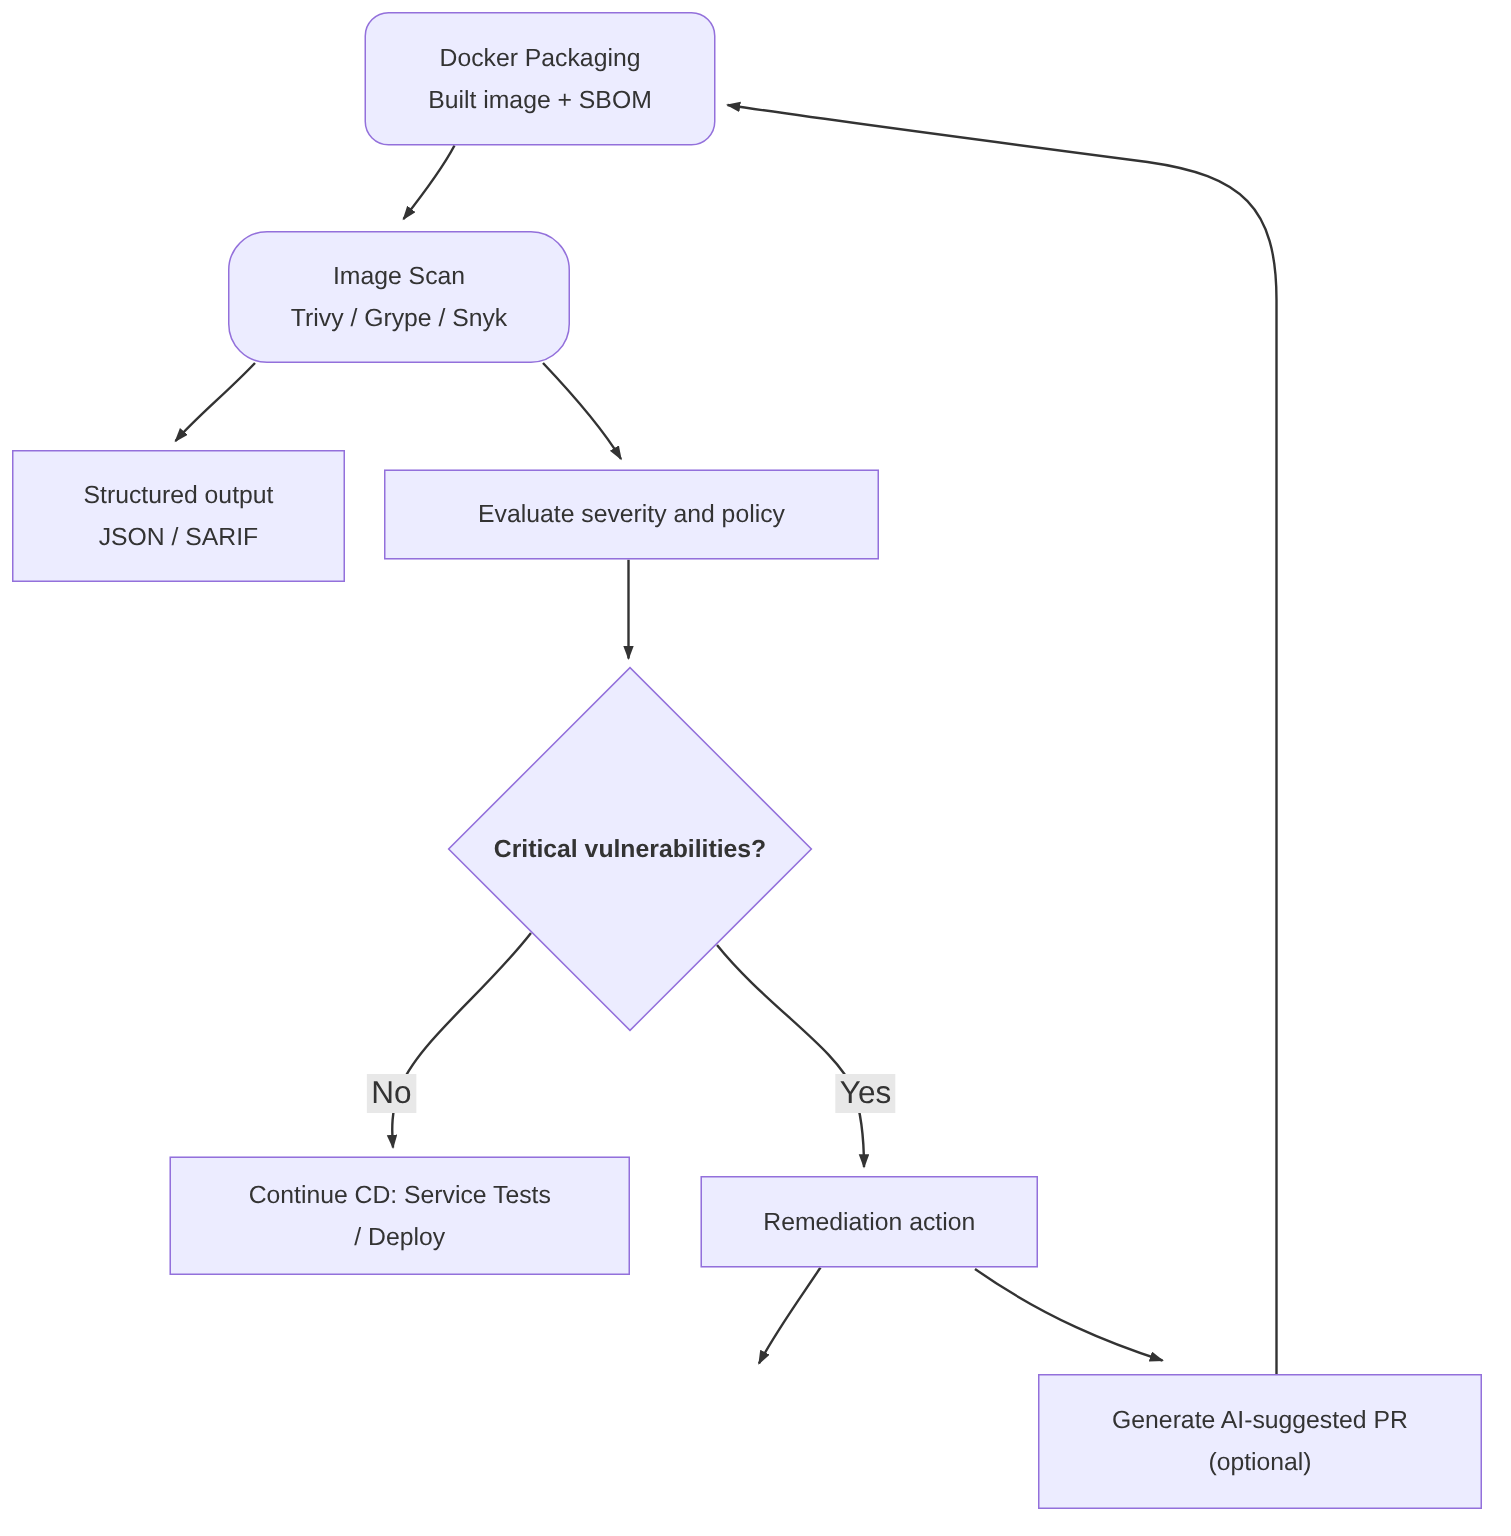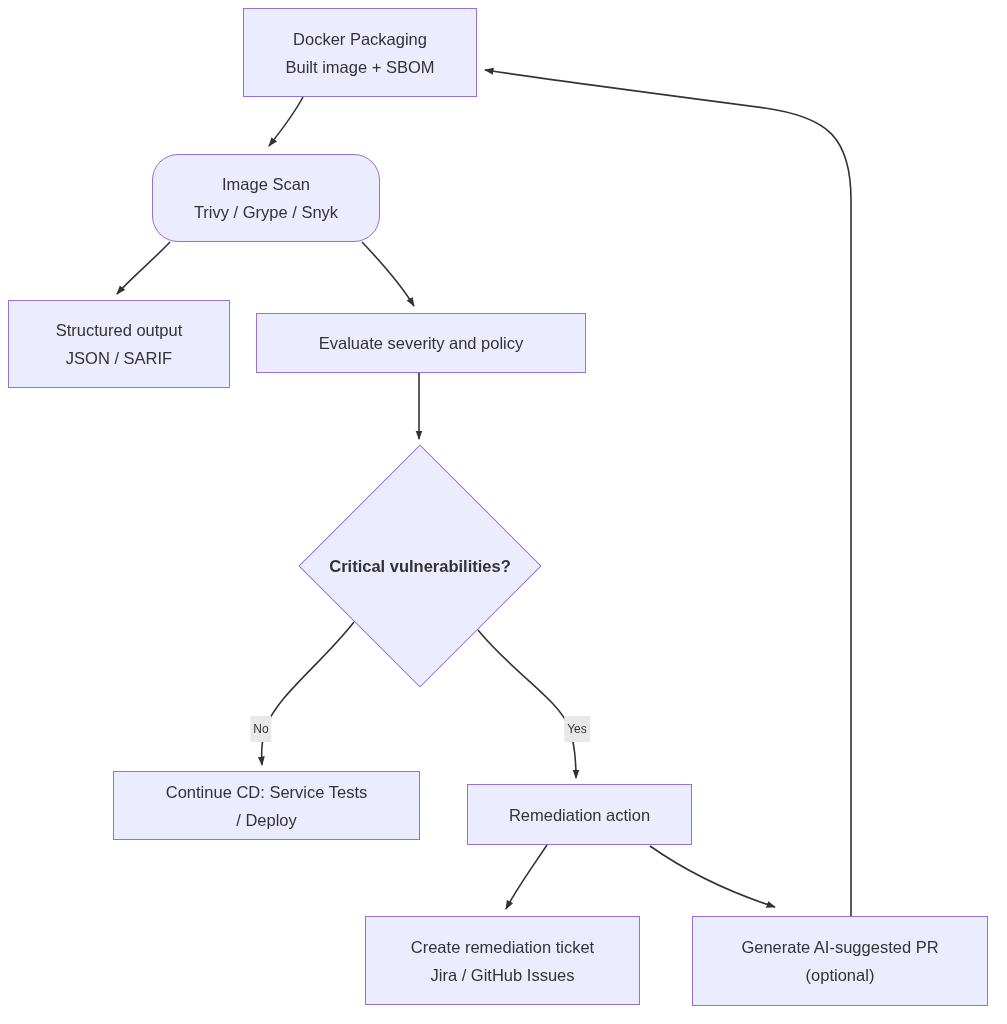--- a/index.html
+++ b/index.html
@@ -80,7 +80,7 @@
     <path class="edge" d="M851,916 L851,200 C851,138 828,117 765,108 C673,96 558,81 485,70" marker-end="url(#arrow)"></path>
   </svg>
 
-  <div class="node" style="left:243px; top:8px; width:234px; height:89px;">
+  <div class="node" style="left:243px; top:8px; width:234px; height:89px;border-radius:16px;">
     <div>Docker Packaging</div>
     <div>Built image + SBOM</div>
   </div>

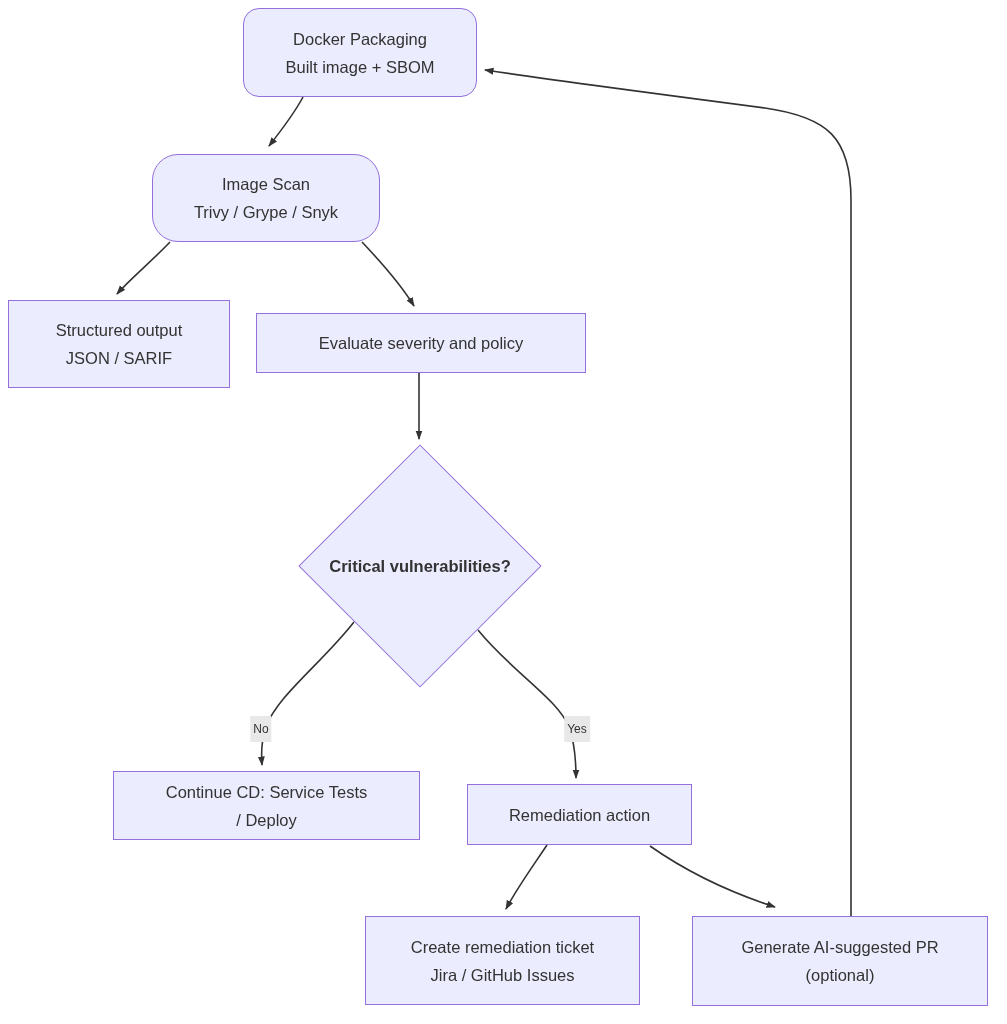--- a/index.html
+++ b/index.html
@@ -54,7 +54,7 @@
     transform: translate(-50%, -50%);
     background: var(--label-bg);
     padding: 1px 3px;
-    font-size: 12px;
+    font-size: 21px;
     line-height: 24px;
   }
 </style>

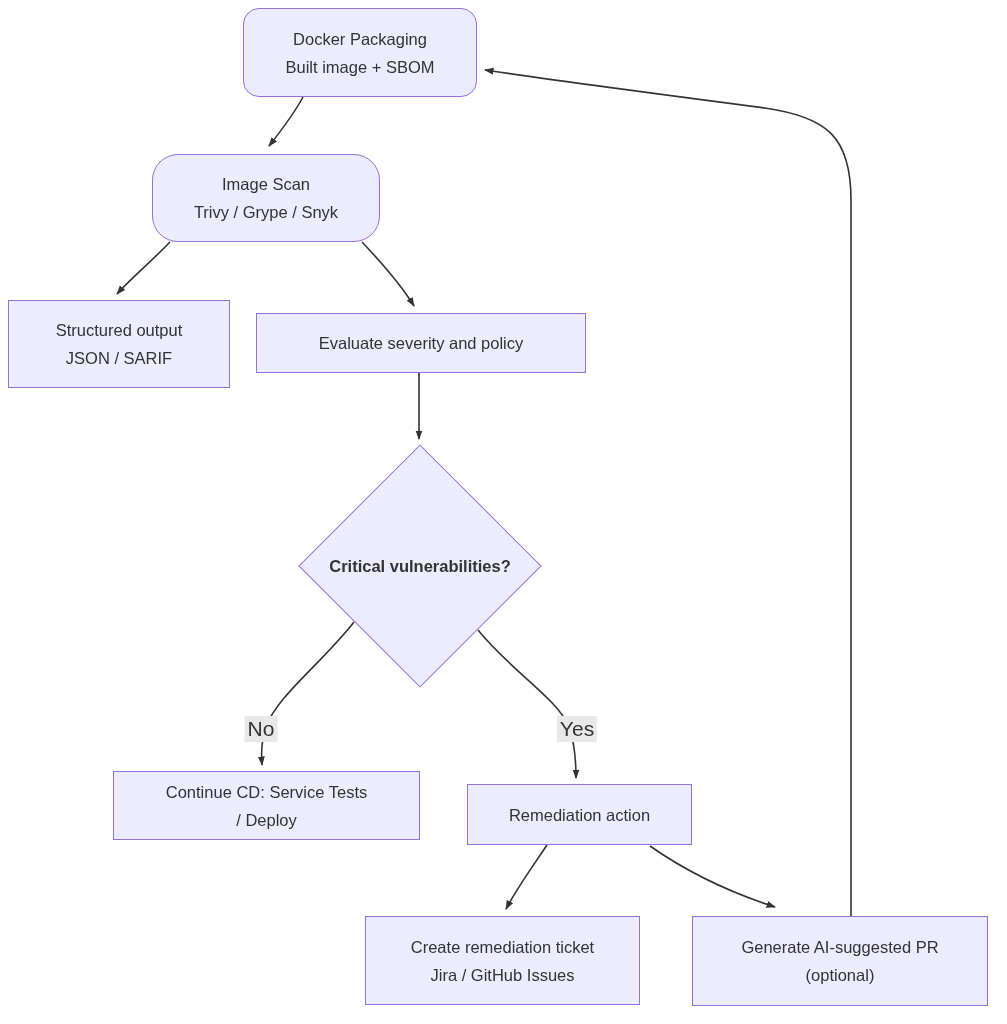--- a/index.html
+++ b/index.html
@@ -107,7 +107,7 @@
   <div class="edge-label" style="left:261px; top:729px;">No</div>
   <div class="edge-label" style="left:577px; top:729px;">Yes</div>
 
-  <div class="node" style="left:113px; top:771px; width:307px; height:69px;">
+  <div class="node" style="left:113px; top:771px; width:307px; height:79px;">
     <div>Continue CD: Service Tests</div>
     <div>/ Deploy</div>
   </div>

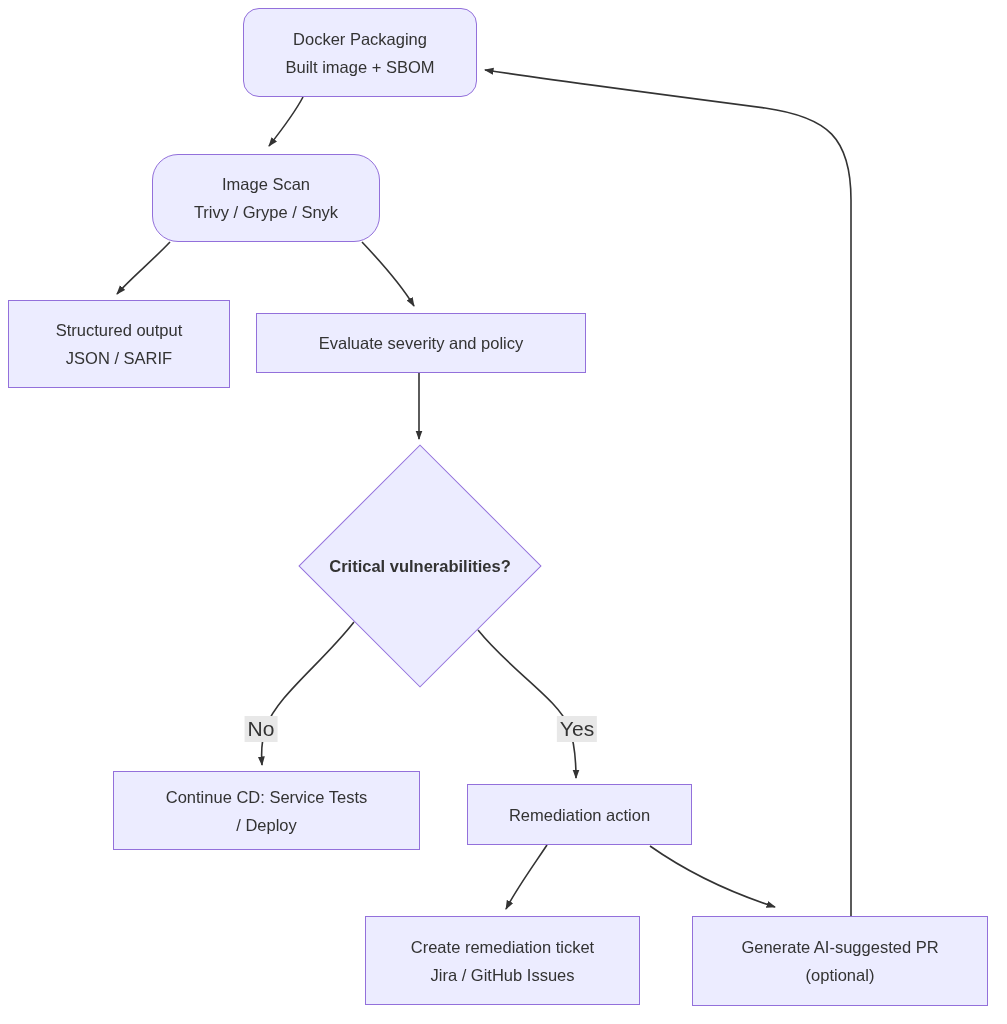--- a/index.html
+++ b/index.html
@@ -116,10 +116,6 @@
     <div>Remediation action</div>
   </div>
 
-  <div class="node" style="left:365px; top:916px; width:275px; height:89px;">
-    <div>Create remediation ticket</div>
-    <div>Jira / GitHub Issues</div>
-  </div>
 
   <div class="node" style="left:692px; top:916px; width:296px; height:90px;text-align:center;">
     <div>Generate AI-suggested PR</div>

